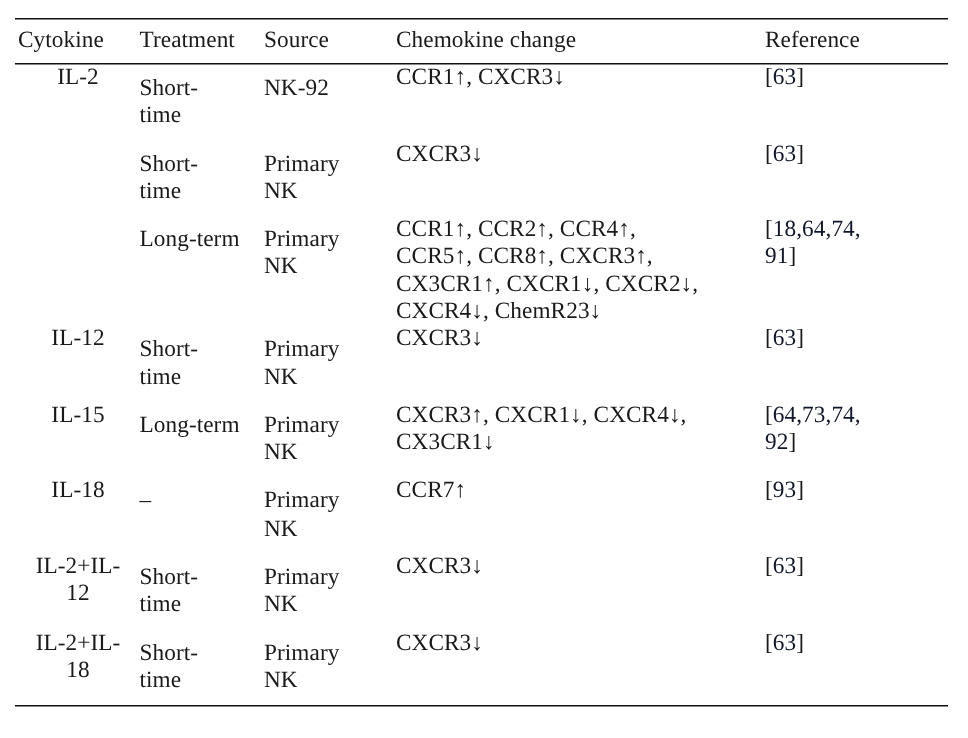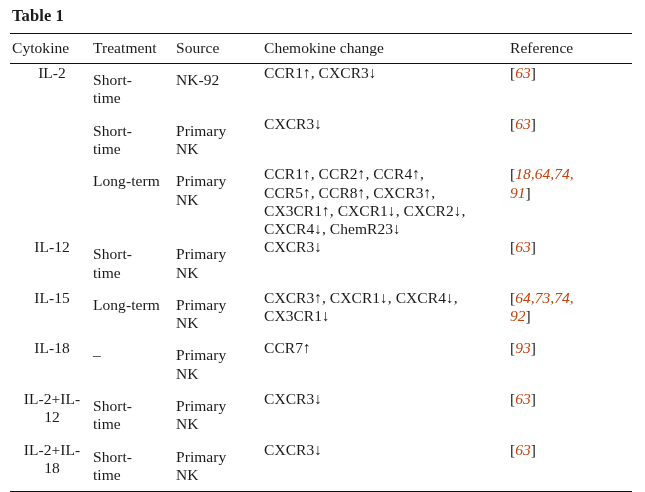--- a/index.html
+++ b/index.html
@@ -113,7 +113,6 @@
 <div class="page">
 
   <div class="caption-block">
-    <div class="table-label">Table 1</div>
   </div>
 
   <div class="tbl-wrap">

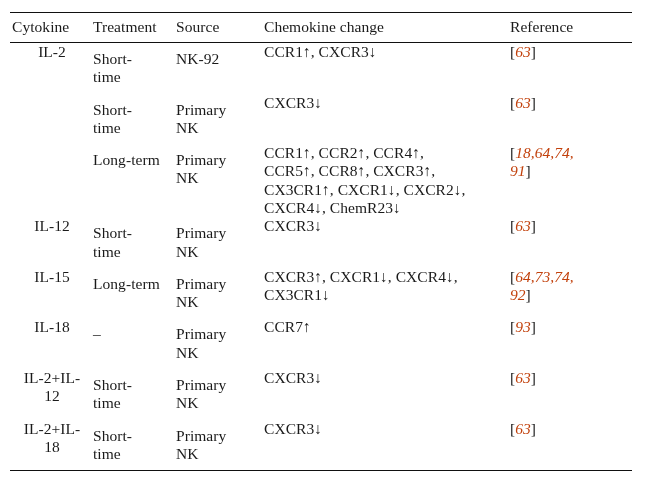--- a/index.html
+++ b/index.html
@@ -105,7 +105,7 @@
   
   .ref-text { white-space: normal; }
   .brk { color: #1a1a1a; }
-  .rnum { color: #c2410c; font-style: italic; }
+  .rnum { color: #0f172a; }
 </style>
 </head>
 <body>

